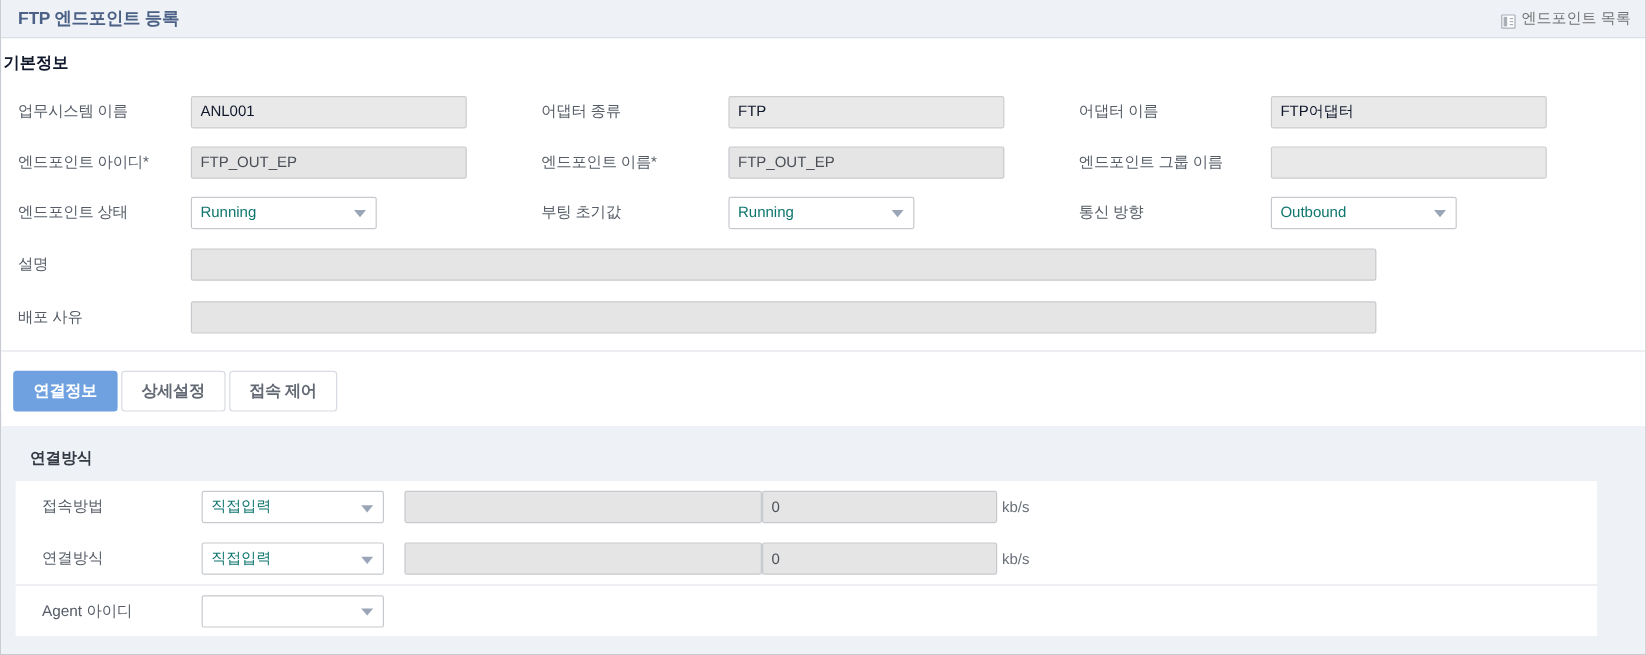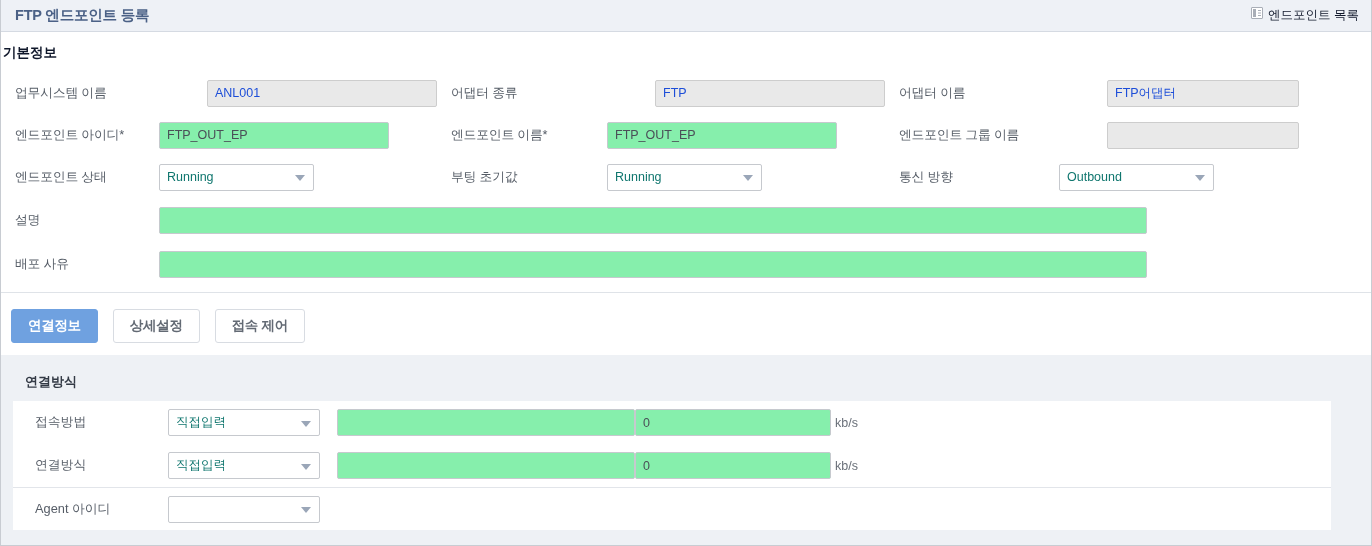--- a/index.html
+++ b/index.html
@@ -31,8 +31,8 @@
   }
   .titlebar-right {
     margin-left: auto;
-    display: flex; align-items: flex-start; gap: 5px;
-    font-size: 12.5px; color: #0f172a;
+    display: flex; align-items: flex-end; gap: 5px;
+    font-size: 12.5px; color: #737373;
     cursor: pointer;
   }
   .list-icon {

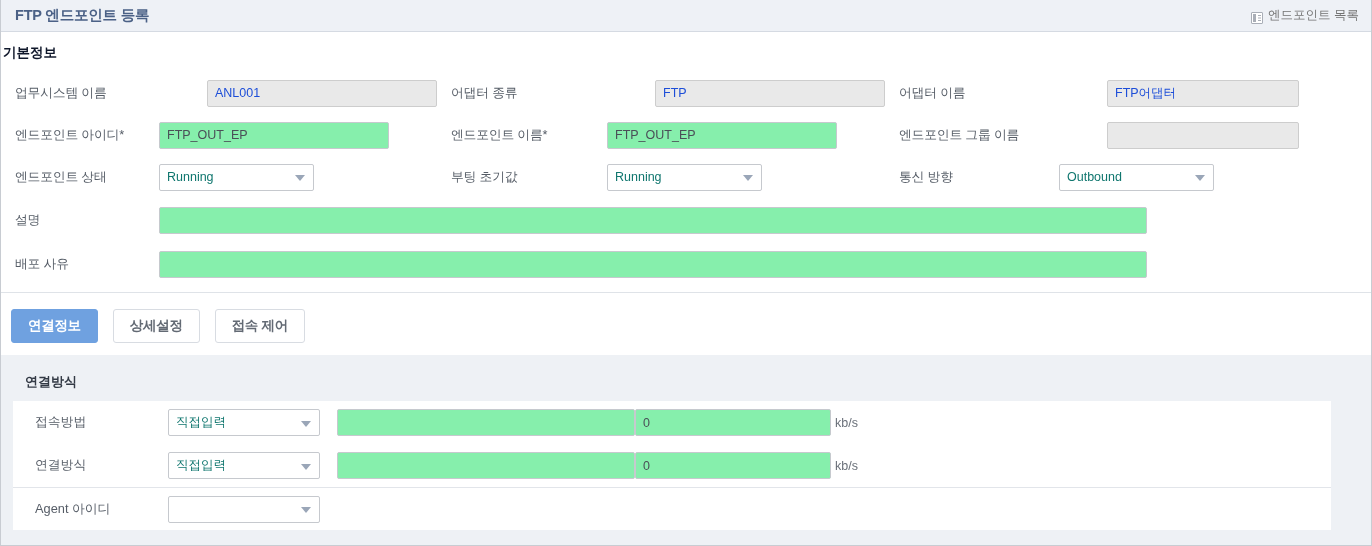--- a/index.html
+++ b/index.html
@@ -74,7 +74,7 @@
     padding: 0 7px; font-family: inherit;
     outline: none;
   }
-  .fld.disabled { background: #e9e9e9; border-color: #cdcdcd; color: #1d4ed8; margin-left: 48px; }
+  .fld.disabled { background: #e9e9e9; border-color: #cdcdcd; color: #0f172a; }
   .sel {
     height: 27px; border: 1px solid #c6c9ce; background: #fff;
     border-radius: 2px; font-size: 12.5px; color: #0f766e;

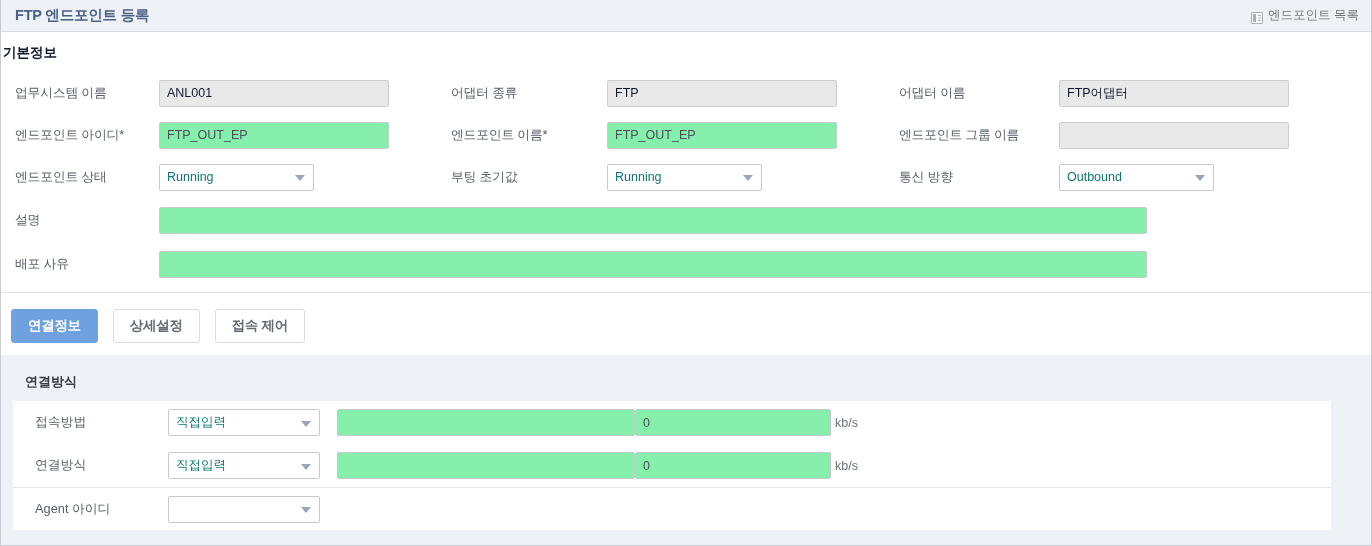--- a/index.html
+++ b/index.html
@@ -69,7 +69,7 @@
 
   .fld {
     height: 27px; border: 1px solid #c6c9ce;
-    background: #86efac; border-radius: 2px;
+    background: #e5e5e5; border-radius: 2px;
     font-size: 12.5px; color: #4a4f57;
     padding: 0 7px; font-family: inherit;
     outline: none;

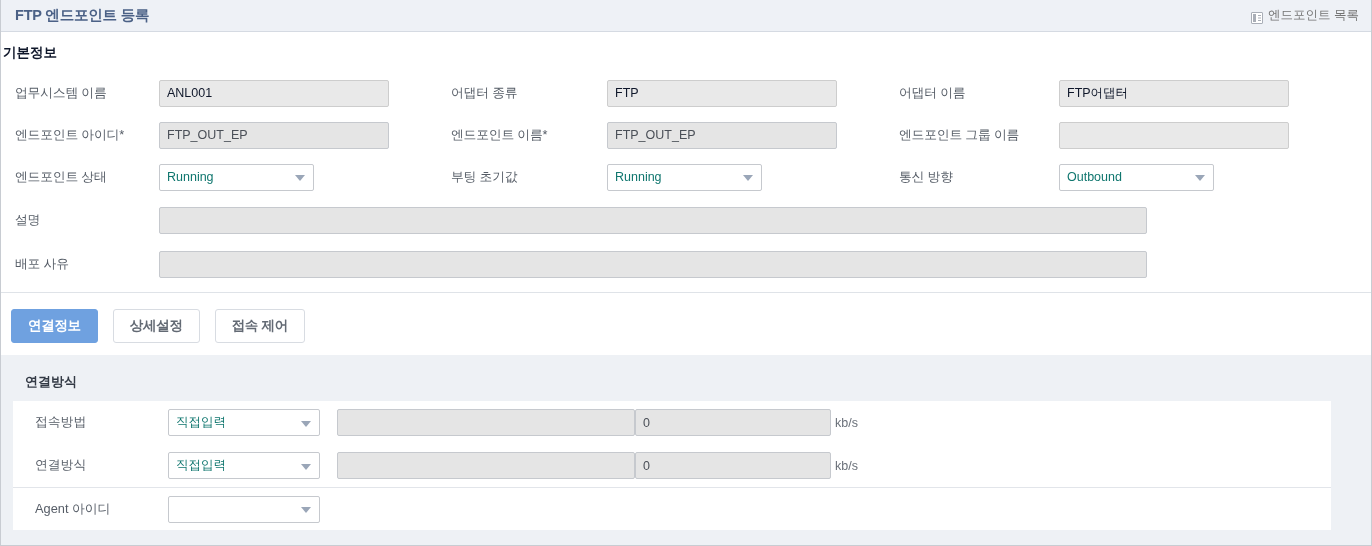--- a/index.html
+++ b/index.html
@@ -107,7 +107,7 @@
 
   
   .tabs {
-    display: flex; gap: 15px;
+    display: flex; gap: 3px;
     padding: 10px 0 0 10px;
     background: #fff;
   }

